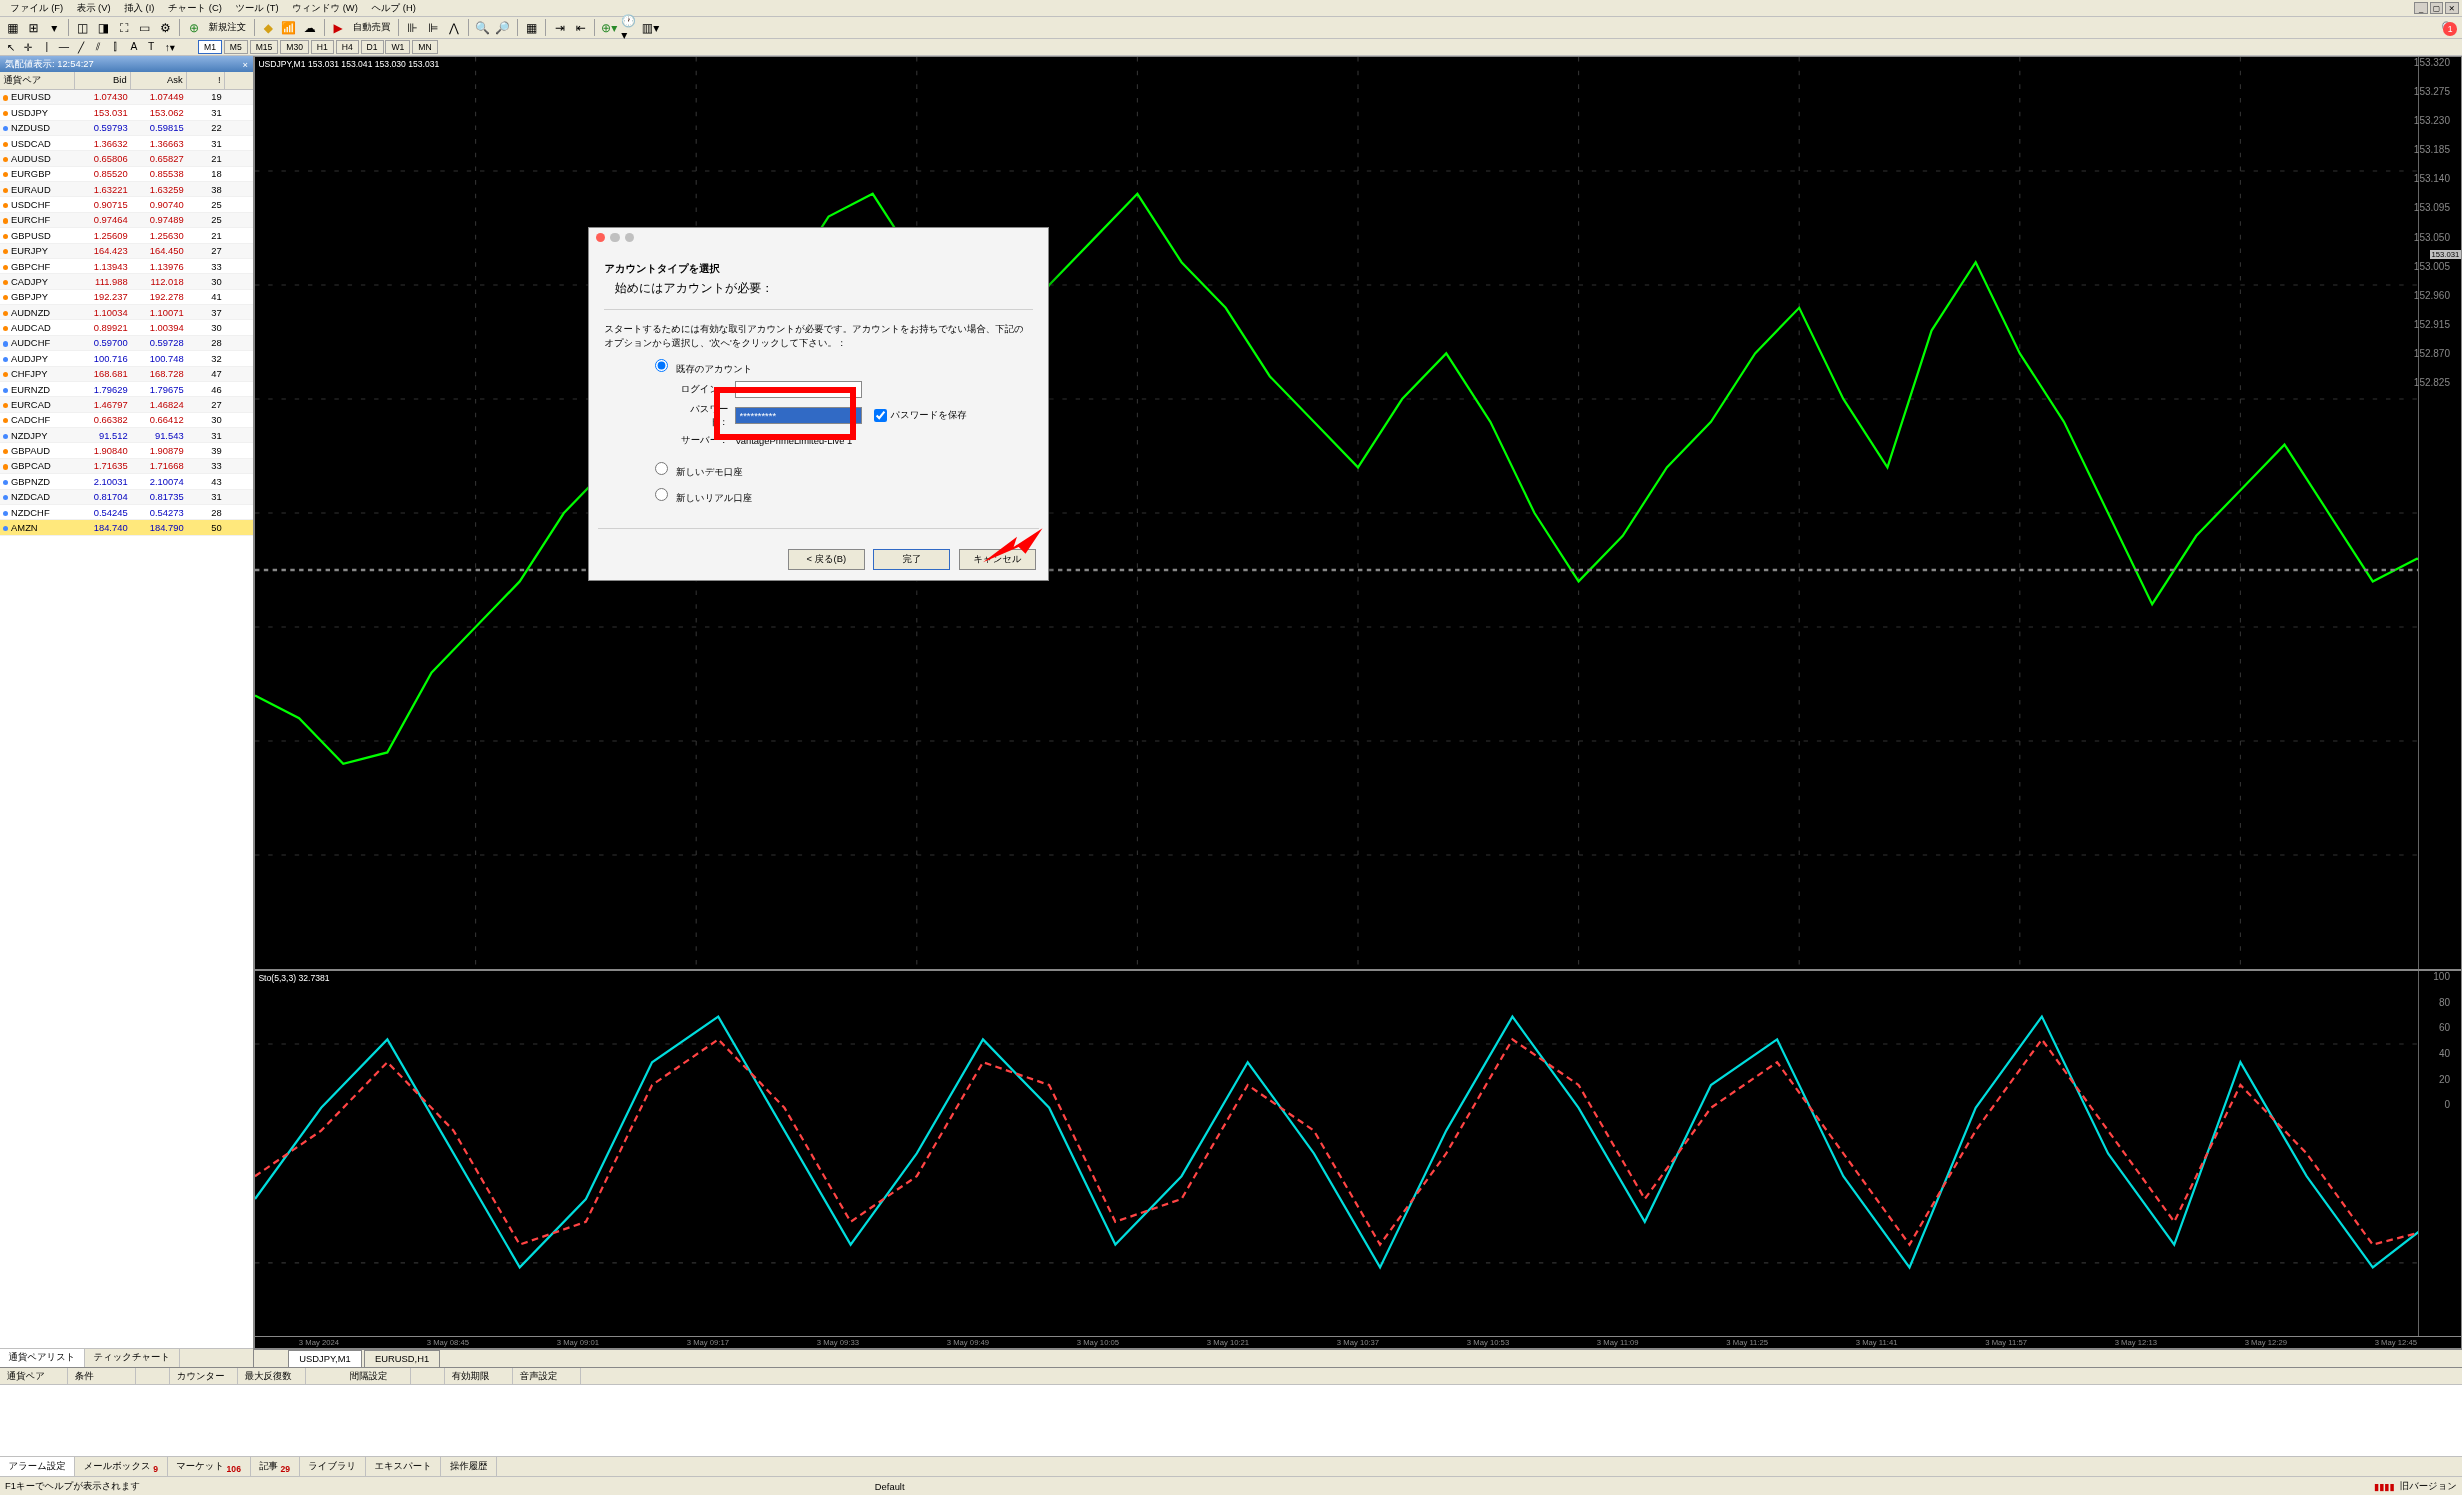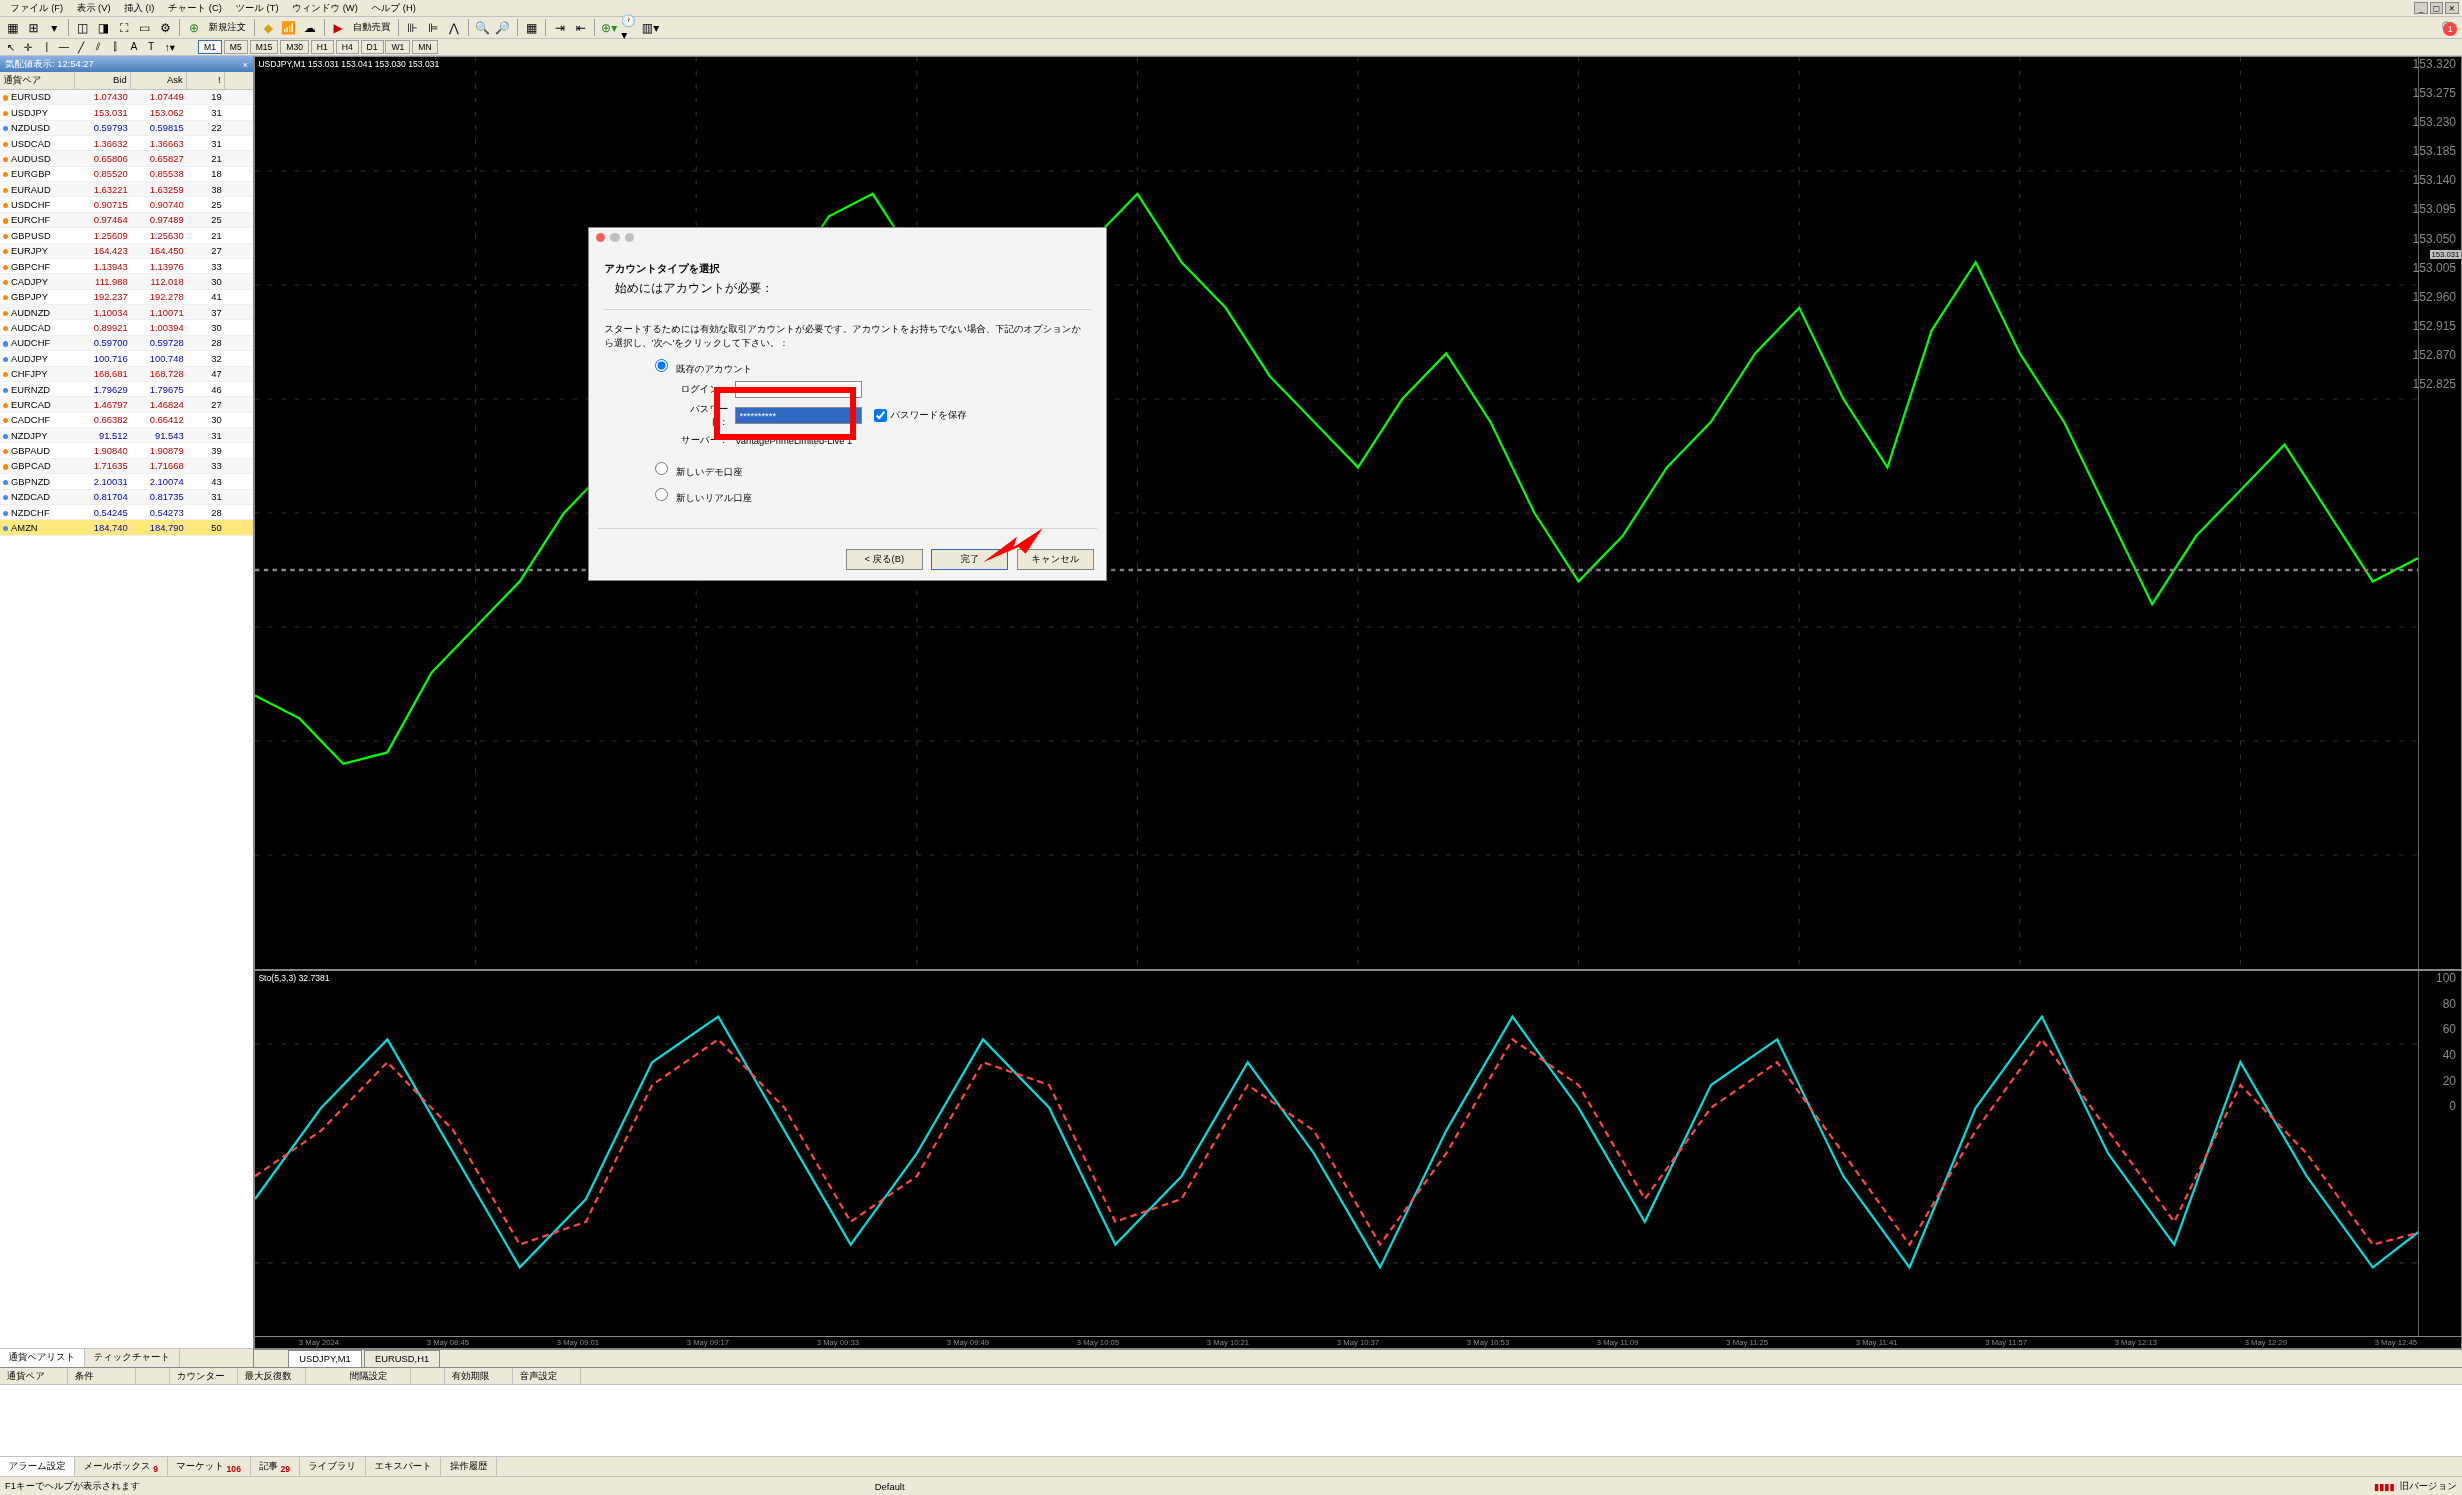--- a/index.html
+++ b/index.html
@@ -38,7 +38,7 @@
 .chart.half{flex:0.4}
 .chart-label{position:absolute;top:1.7px;left:3.4px;color:#fff;font-size:8.6px;z-index:2}
 .price-col{position:absolute;right:0;top:0;bottom:0;width:43px;background:#000;border-left:0.9px solid #666}
-.price-lbl{position:absolute;right:5px;color:#888;font-size:12px}
+.price-lbl{position:absolute;right:11px;color:#888;font-size:10px}
 .price-cur{position:absolute;right:0;background:#c0c0c0;color:#000;font-size:7.7px;padding:0 1.7px}
 .time-row{background:#000;height:12px;display:flex;color:#888;font-size:7.7px;justify-content:space-around;align-items:center;border:0.9px solid #888;border-top:none}
 .chart-tabs{background:#ece9d8;display:flex;border-top:0.9px solid #888;padding-left:34px}

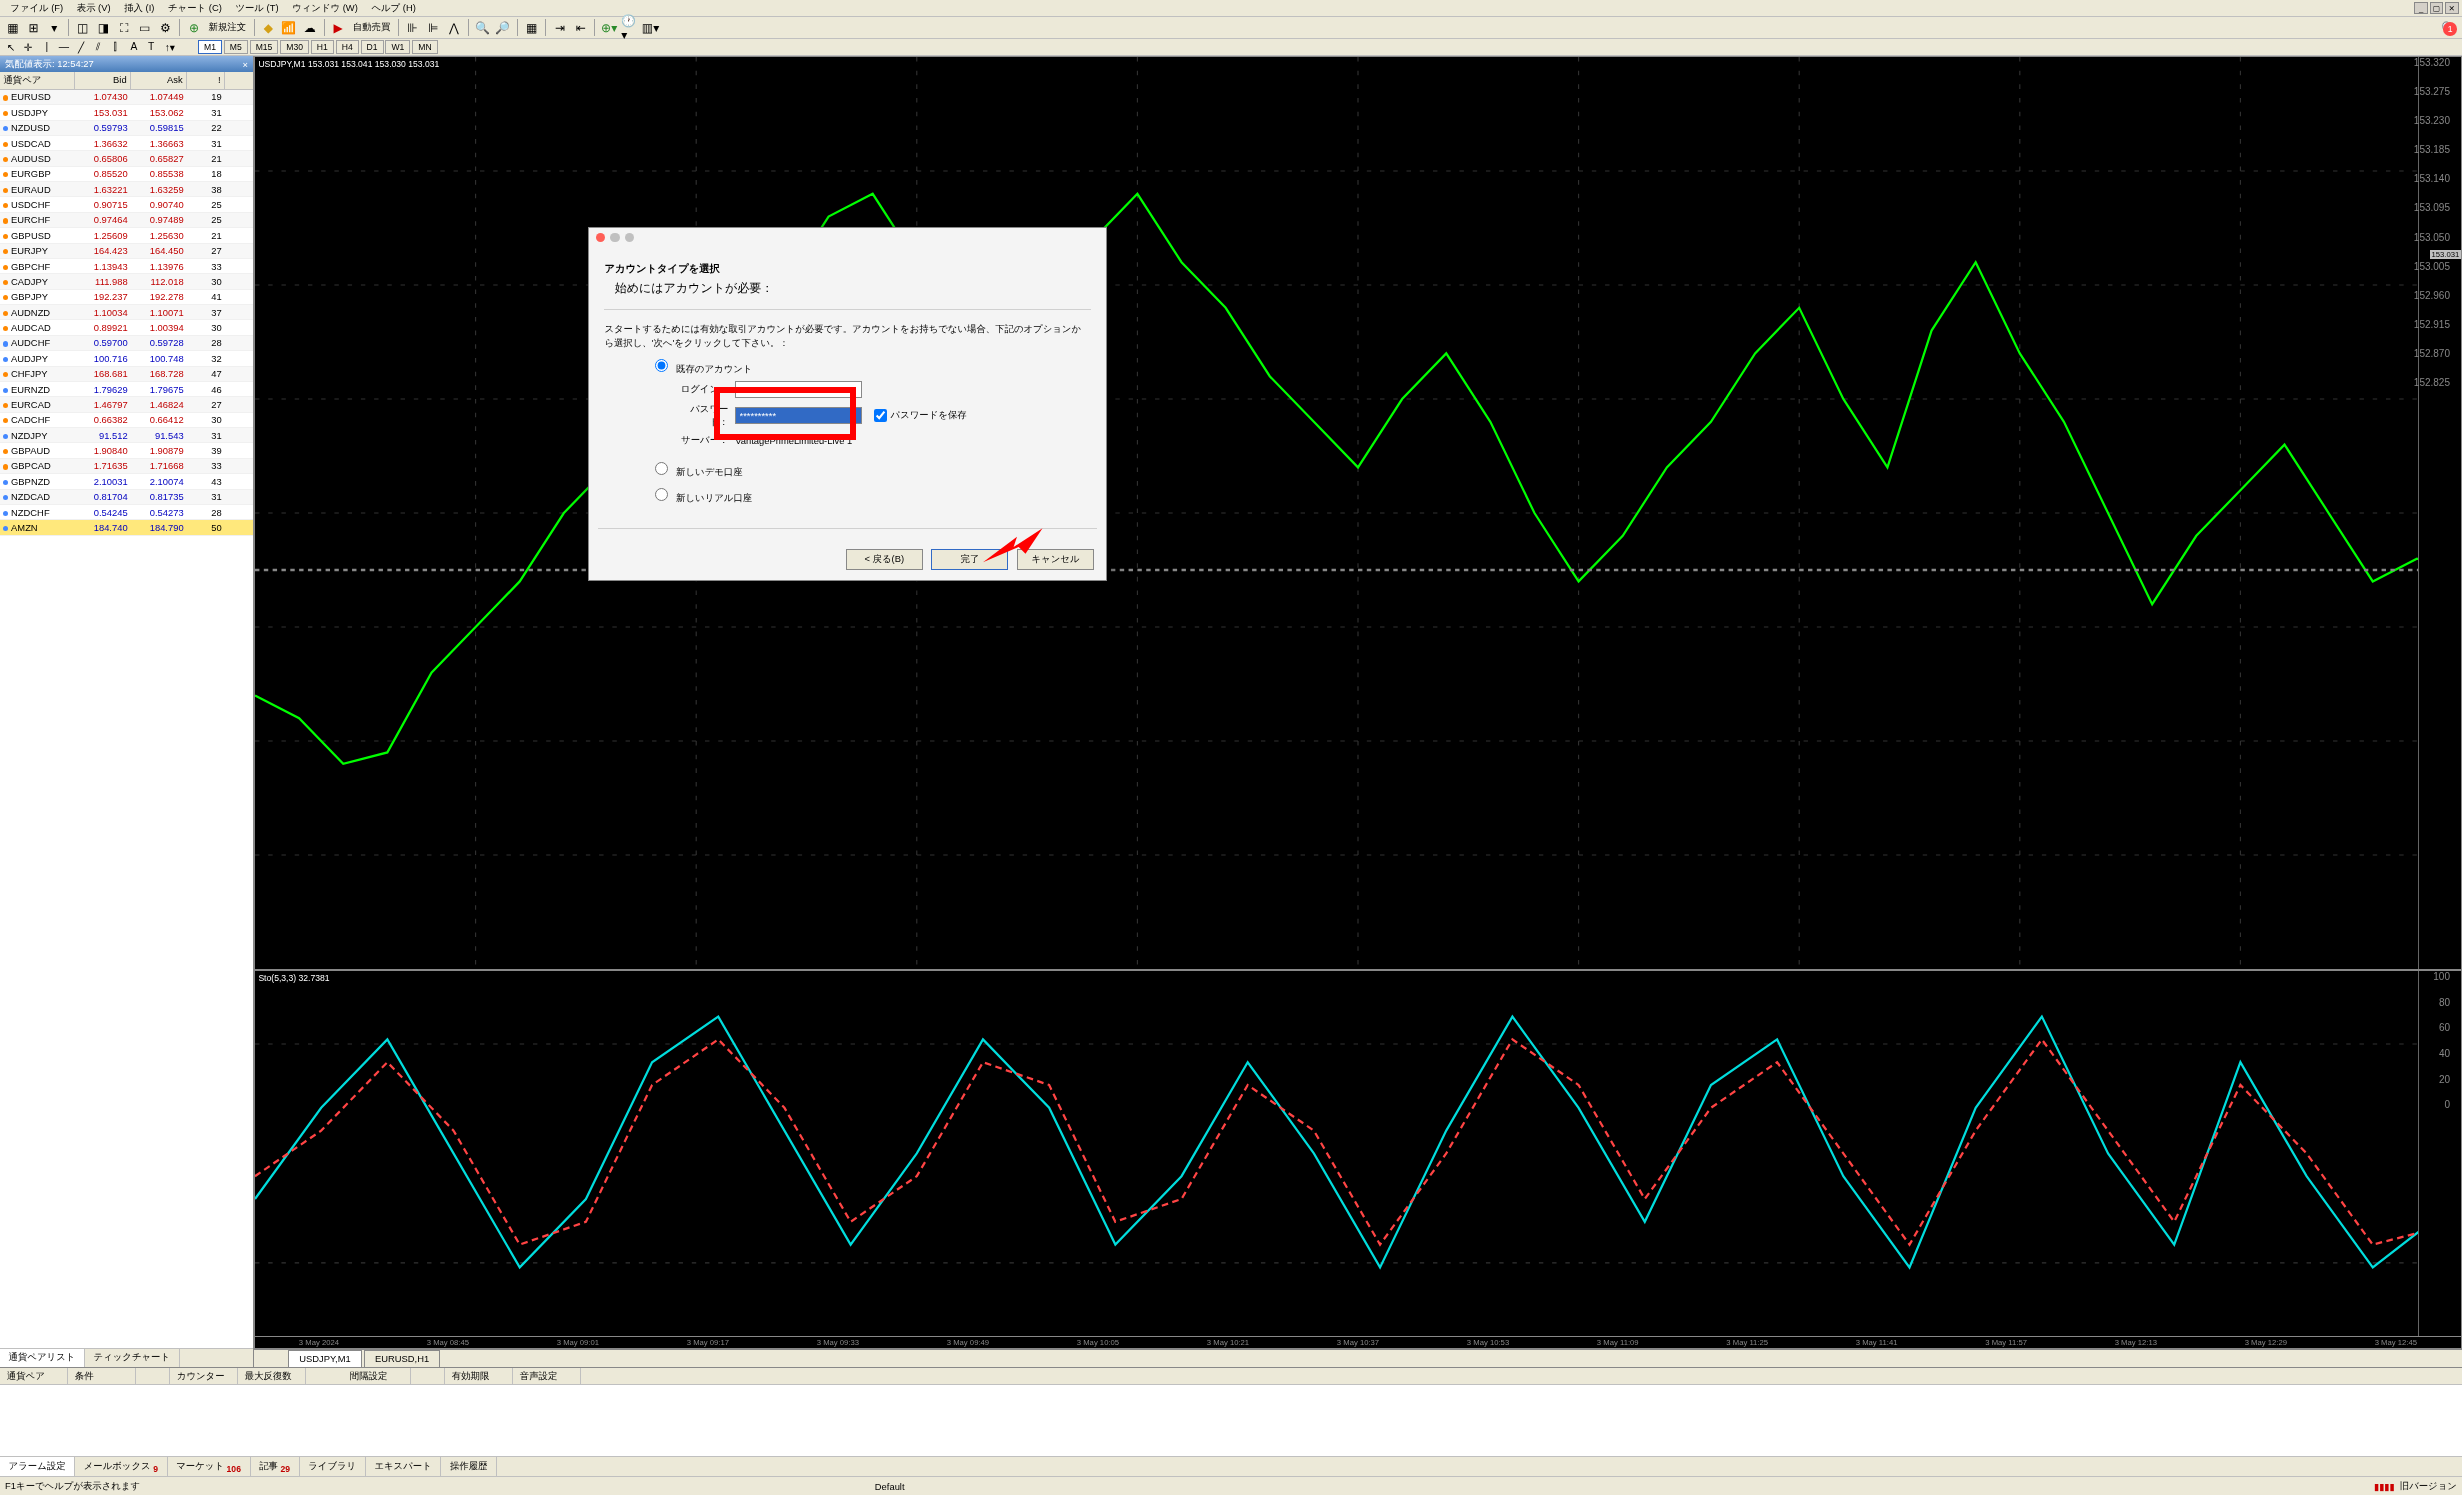--- a/index.html
+++ b/index.html
@@ -54,7 +54,7 @@
 .term-tab .badge{color:#c00000;font-weight:bold;font-size:8.6px;vertical-align:sub}
 .status{height:19px;background:#ece9d8;display:flex;align-items:center;border-top:0.9px solid #c0c0c0;font-size:9.4px;padding:0 5.1px}
 .status .sp{margin-left:auto}
-.dialog{position:absolute;left:334px;top:171px;width:519px;height:354px;background:#f4f4f4;border:0.9px solid #888;box-shadow:3.4px 3.4px 17px rgba(0,0,0,.5);z-index:100}
+.dialog{position:absolute;left:334px;top:171px;width:461px;height:354px;background:#f4f4f4;border:0.9px solid #888;box-shadow:3.4px 3.4px 17px rgba(0,0,0,.5);z-index:100}
 .dlg-bar{height:19px;display:flex;align-items:center;padding:0 6.8px;gap:5.1px}
 .dlg-dot{width:9.4px;height:9.4px;border-radius:50%}
 .dlg-body{padding:15.4px 15.4px 0 15.4px}

